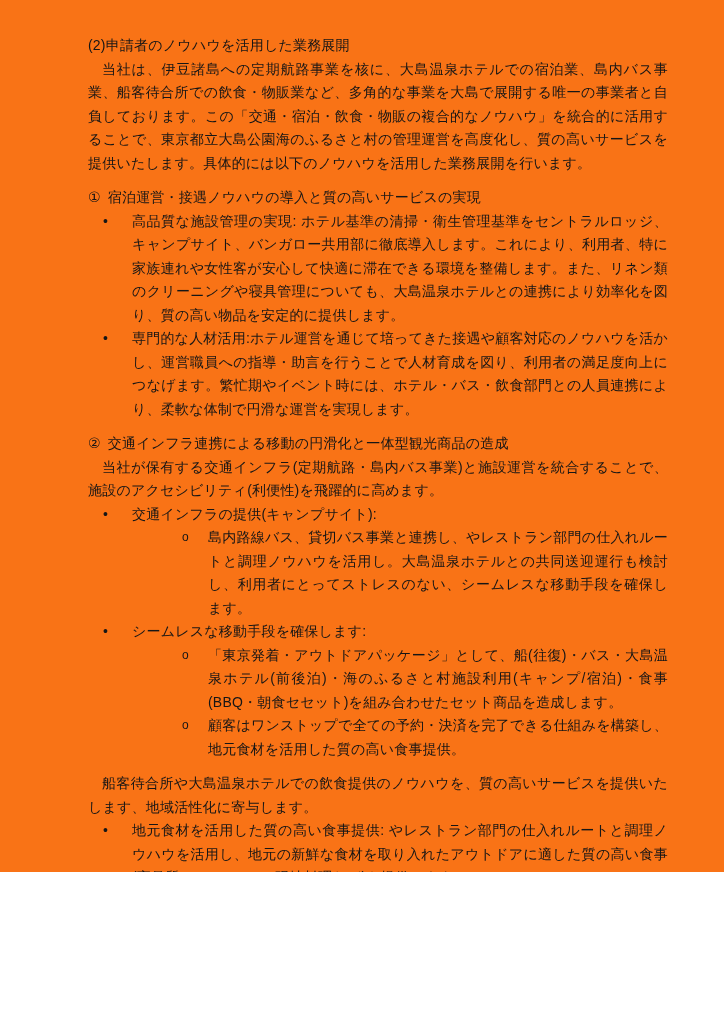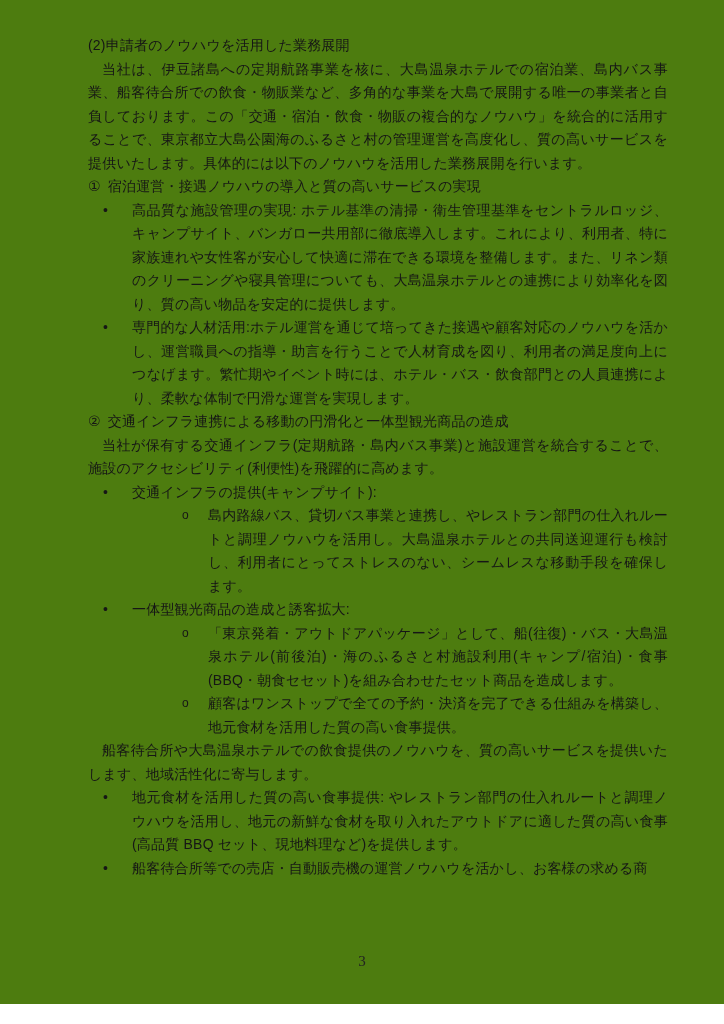--- a/index.html
+++ b/index.html
@@ -6,8 +6,8 @@
   .page {
     position: relative;
     width: 724px;
-    height: 1004px;
-    background: #4d7c0f;
+    height: 872px;
+    background: #f97316;
     overflow: hidden;
     font-family: "Liberation Sans", "DejaVu Sans", sans-serif;
     color: #161616;

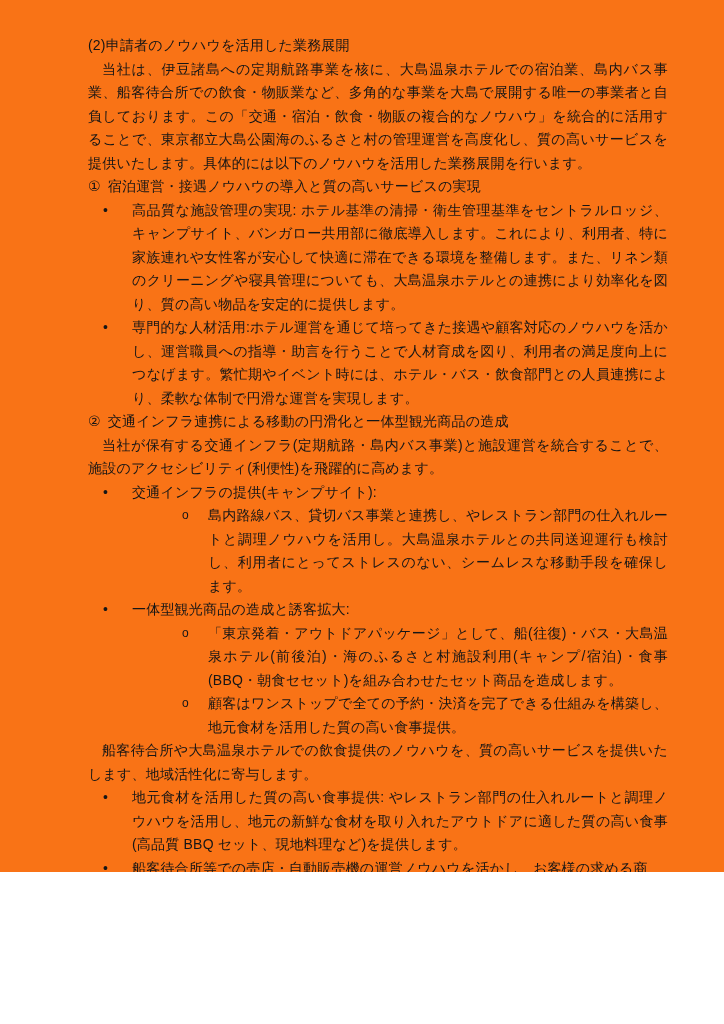--- a/index.html
+++ b/index.html
@@ -24,7 +24,7 @@
   }
   .content p { margin: 0; }
   .indent { text-indent: 14px; }
-  .section { }
+  .section { margin-top: 11px; }
   .sec-heading .sec-marker { margin-right: 7px; }
   .bullet-row { display: flex; }
   .bullet-row .mk {

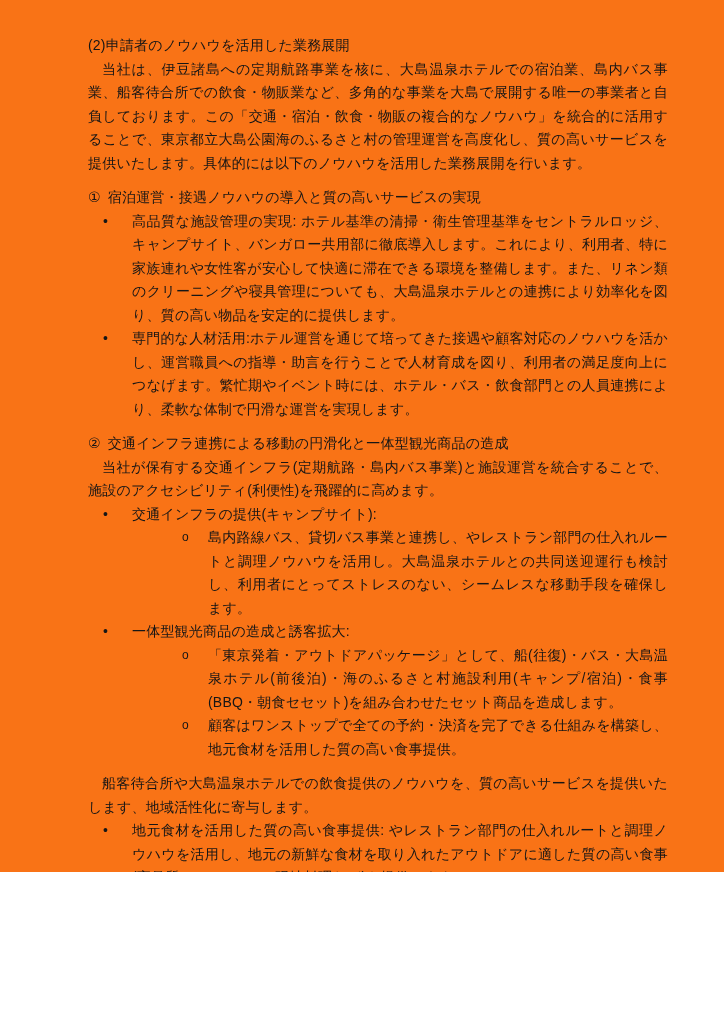--- a/index.html
+++ b/index.html
@@ -84,7 +84,7 @@
       </div>
       <div class="bullet-row">
         <span class="mk">•</span>
-        <p class="txt">一体型観光商品の造成と誘客拡大:</p>
+        <p class="txt">シームレスな移動手段を確保します:</p>
       </div>
       <div class="bullet-row sub-row">
         <span class="mk2">o</span>

